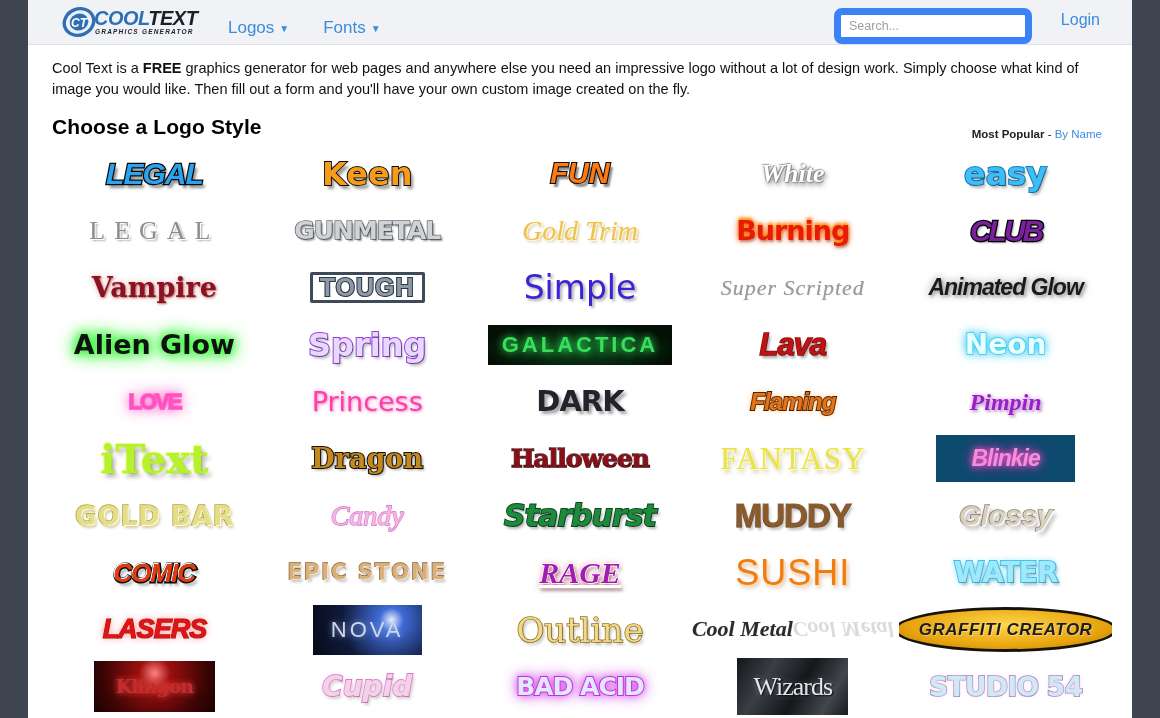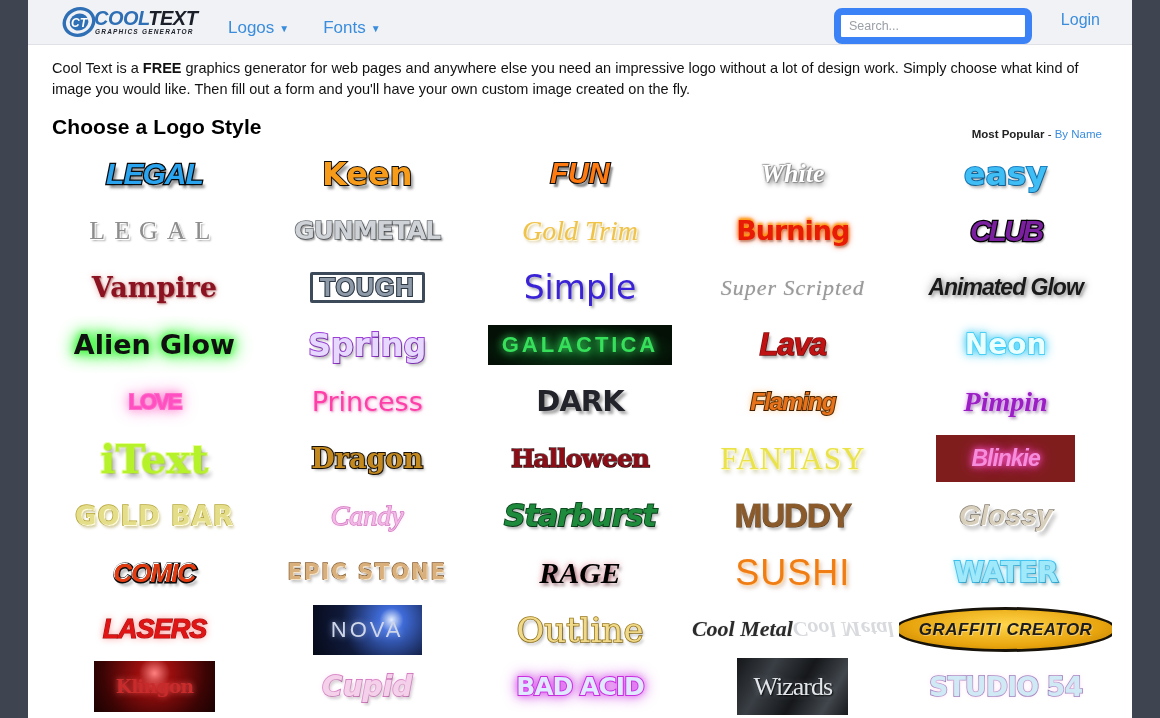--- a/index.html
+++ b/index.html
@@ -149,7 +149,7 @@
   .s-flaming{font-size:24px;font-weight:bold;font-style:italic;color:#e8721a;
     -webkit-text-stroke:2px #2b1405;paint-order:stroke fill;letter-spacing:-1px;
     text-shadow:0 0 6px rgba(255,140,0,.6);}
-  .s-pimpin{font-size:28px;font-style:italic;color:#9b1fc4;font-family:"Liberation Serif",serif;
+  .s-pimpin{font-size:24px;font-style:italic;color:#9b1fc4;font-family:"Liberation Serif",serif;
     font-weight:bold;text-shadow:0 0 4px #d98dfa,2px 2px 3px rgba(0,0,0,.3);}
 
   .s-itext{font-size:40px;font-weight:bold;color:#b6f22a;-webkit-text-stroke:2px #e8ff9a;

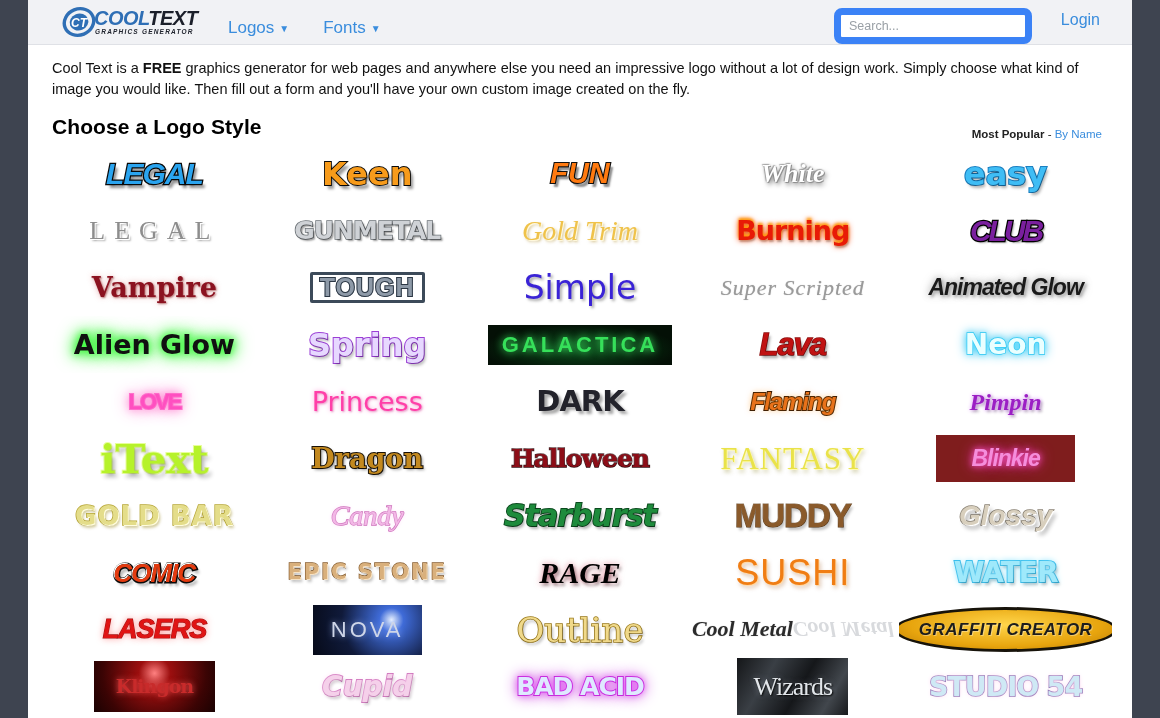--- a/index.html
+++ b/index.html
@@ -164,7 +164,7 @@
   .s-fantasy{font-size:31px;color:#e9e24a;font-family:"Liberation Serif",serif;
     letter-spacing:1px;text-shadow:1px 1px 0 #fffbb0,2px 3px 4px rgba(120,110,0,.45);}
   .s-blinkie{font-size:23px;font-weight:bold;font-style:italic;color:#f58ddc;
-    background:#7f1d1d;padding:12px 35px;letter-spacing:-1px;
+    background:#0c4a6e;padding:12px 35px;letter-spacing:-1px;
     text-shadow:0 0 6px #ff5fd0,0 0 14px #ff2bbd;}
 
   .s-goldbar{font-size:26px;font-weight:bold;color:#e4dd8a;-webkit-text-stroke:1.5px #b9a93c;

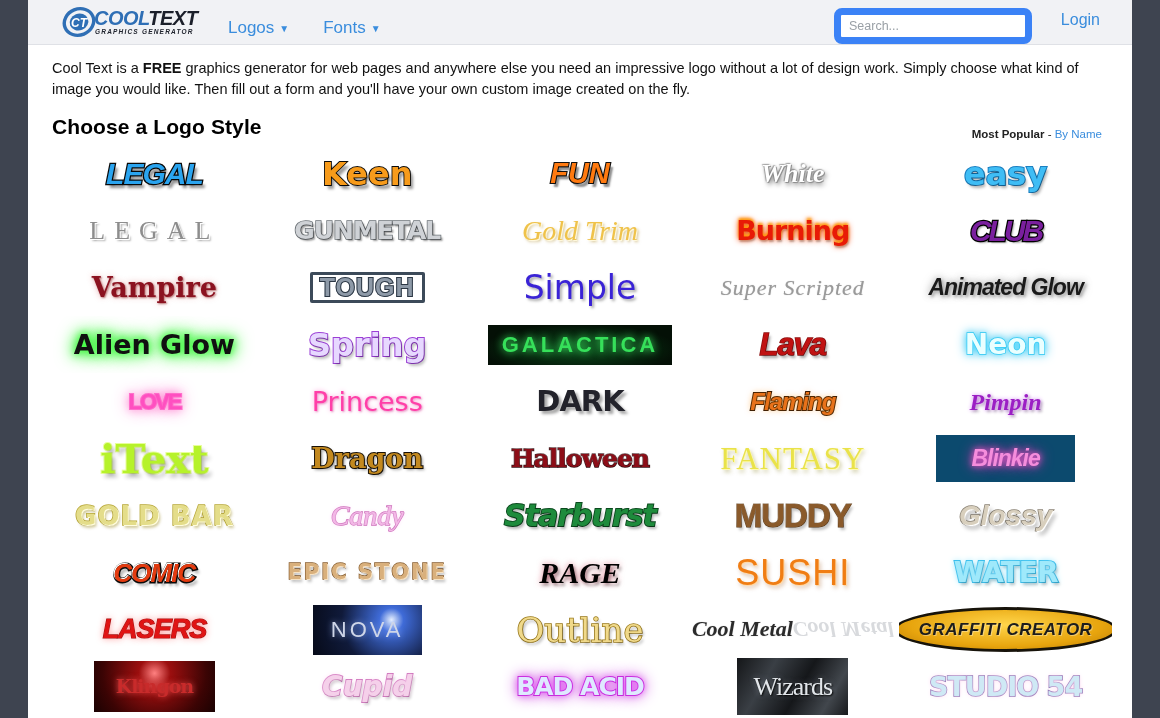--- a/index.html
+++ b/index.html
@@ -191,10 +191,10 @@
     paint-order:stroke fill;letter-spacing:2px;
     text-shadow:1px 1px 0 #f6e2c4,2px 3px 3px rgba(0,0,0,.25);
     font-family:"DejaVu Sans",sans-serif;}
-  .s-rage{font-size:30px;font-weight:bold;font-style:italic;color:#000000;
+  .s-rage{font-size:30px;font-weight:bold;font-style:italic;color:#a21caf;
     -webkit-text-stroke:1.4px #fff;paint-order:stroke fill;
     text-shadow:0 0 6px rgba(200,30,60,.55),2px 3px 3px rgba(0,0,0,.3);
-    font-family:"Liberation Serif",serif;}
+    font-family:"Liberation Serif",serif;text-decoration:underline;}
   .s-sushi{font-size:36px;color:#f07d14;font-family:"Liberation Sans",sans-serif;
     letter-spacing:1px;text-shadow:1px 1px 0 #ffd9a8,2px 3px 4px rgba(150,70,0,.35);}
   .s-water{font-size:28px;font-weight:bold;color:#9fe9fb;-webkit-text-stroke:2px #29b6e8;

